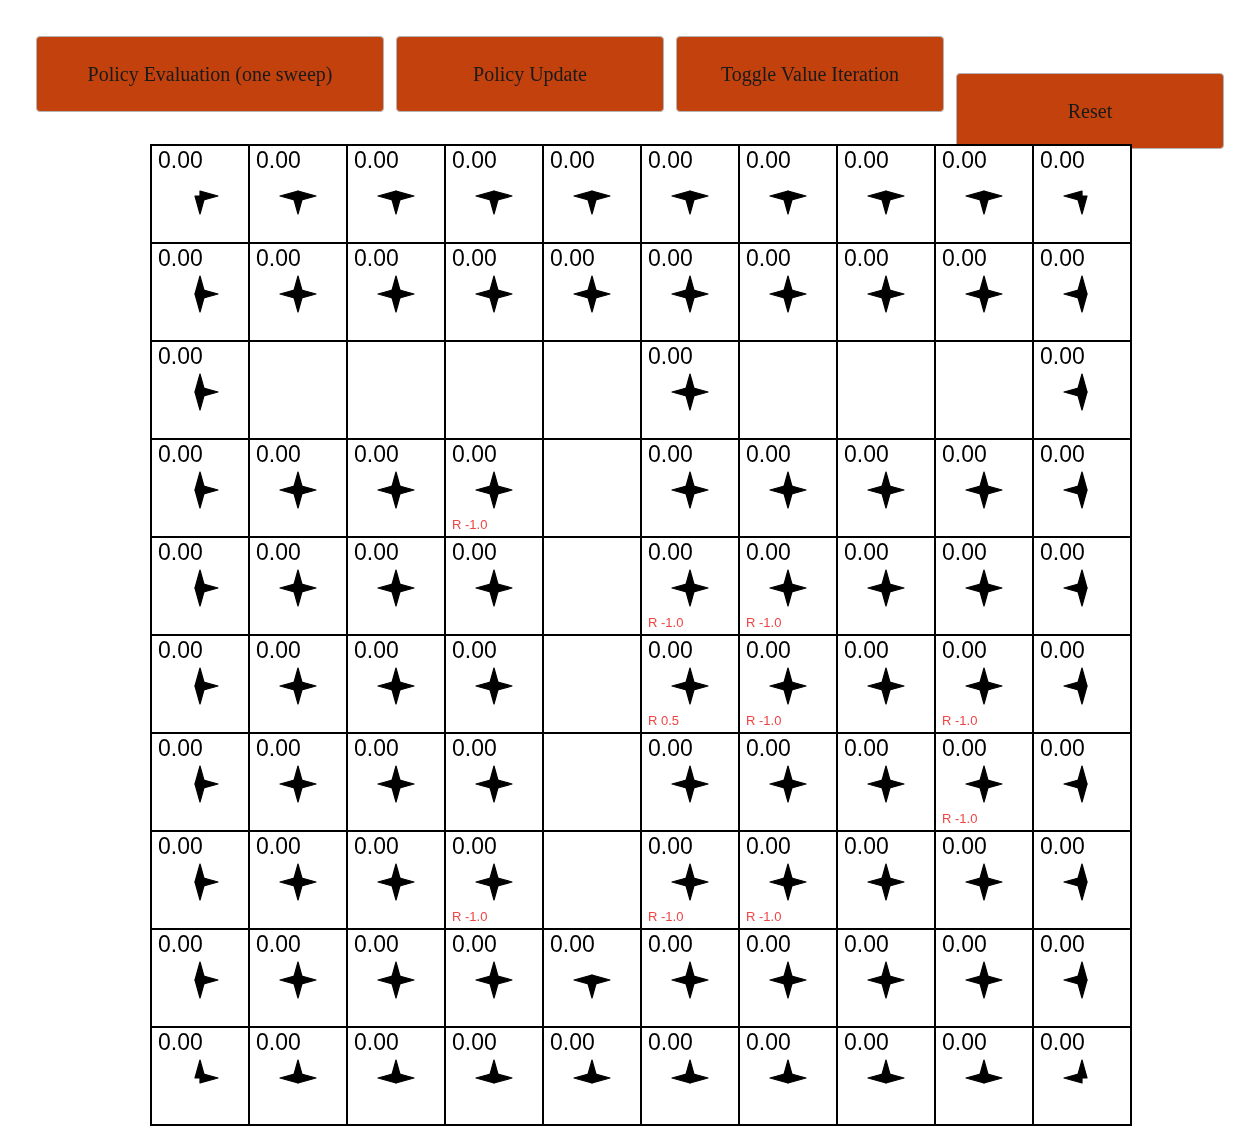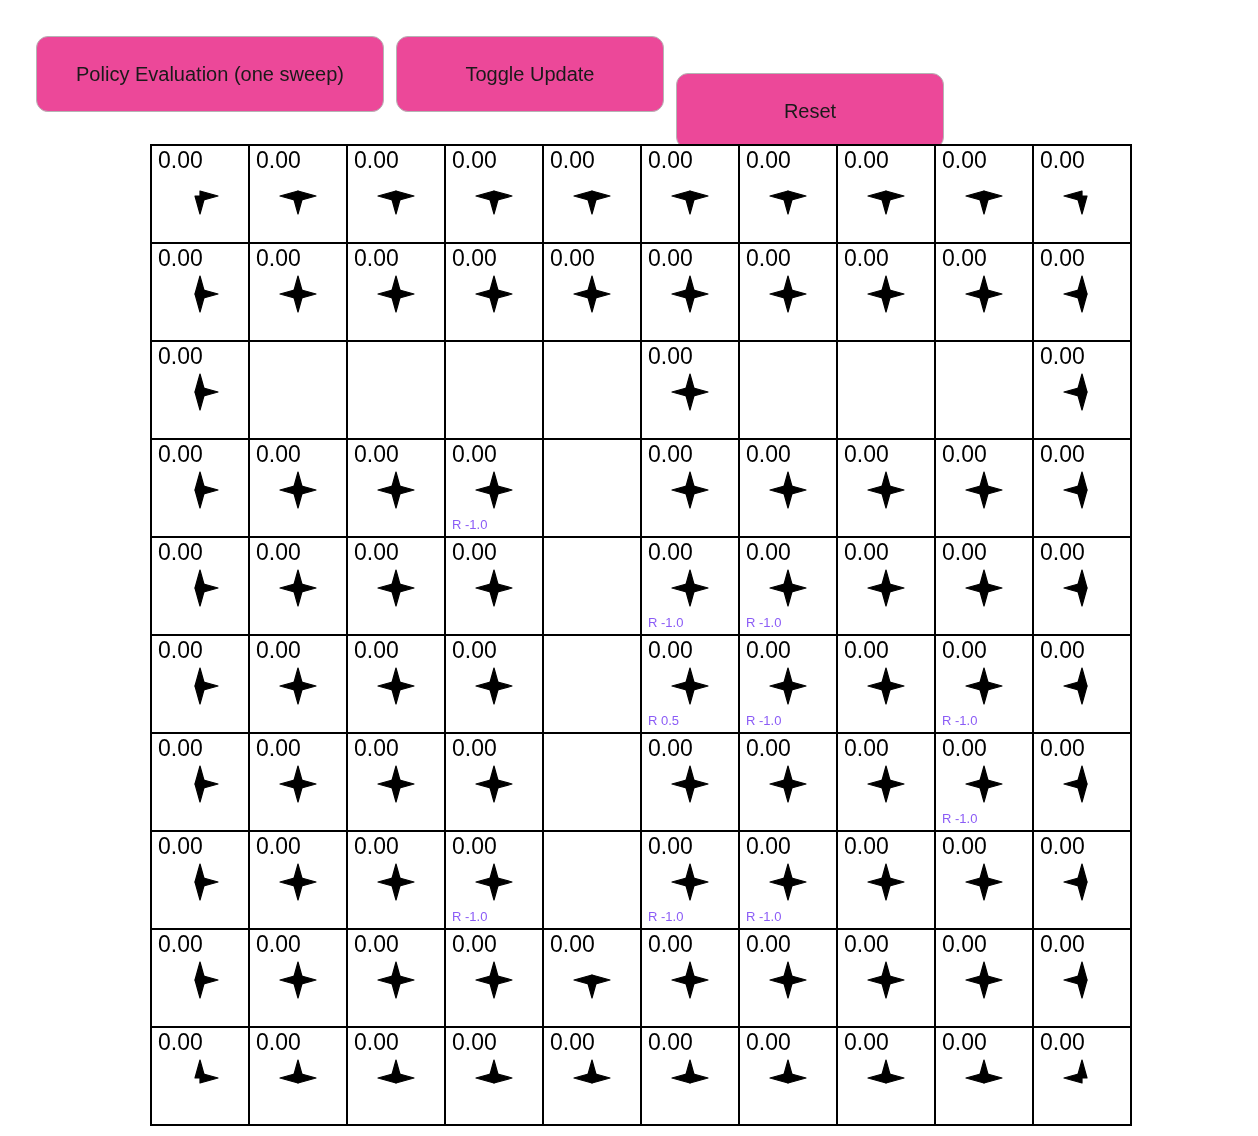--- a/index.html
+++ b/index.html
@@ -26,12 +26,12 @@
   .tb-btn {
     box-sizing: border-box;
     height: 76px;
-    background: #ec4899;
+    background: #c2410c;
     border: 1px solid #b4b4b4;
-    border-radius: 12px;
+    border-radius: 4px;
     color: #1a1a1a;
     font-size: 20px;
-    font-family: Liberation Sans, sans-serif;
+    font-family: Liberation Serif, serif;
     display: flex;
     align-items: center;
     justify-content: center;

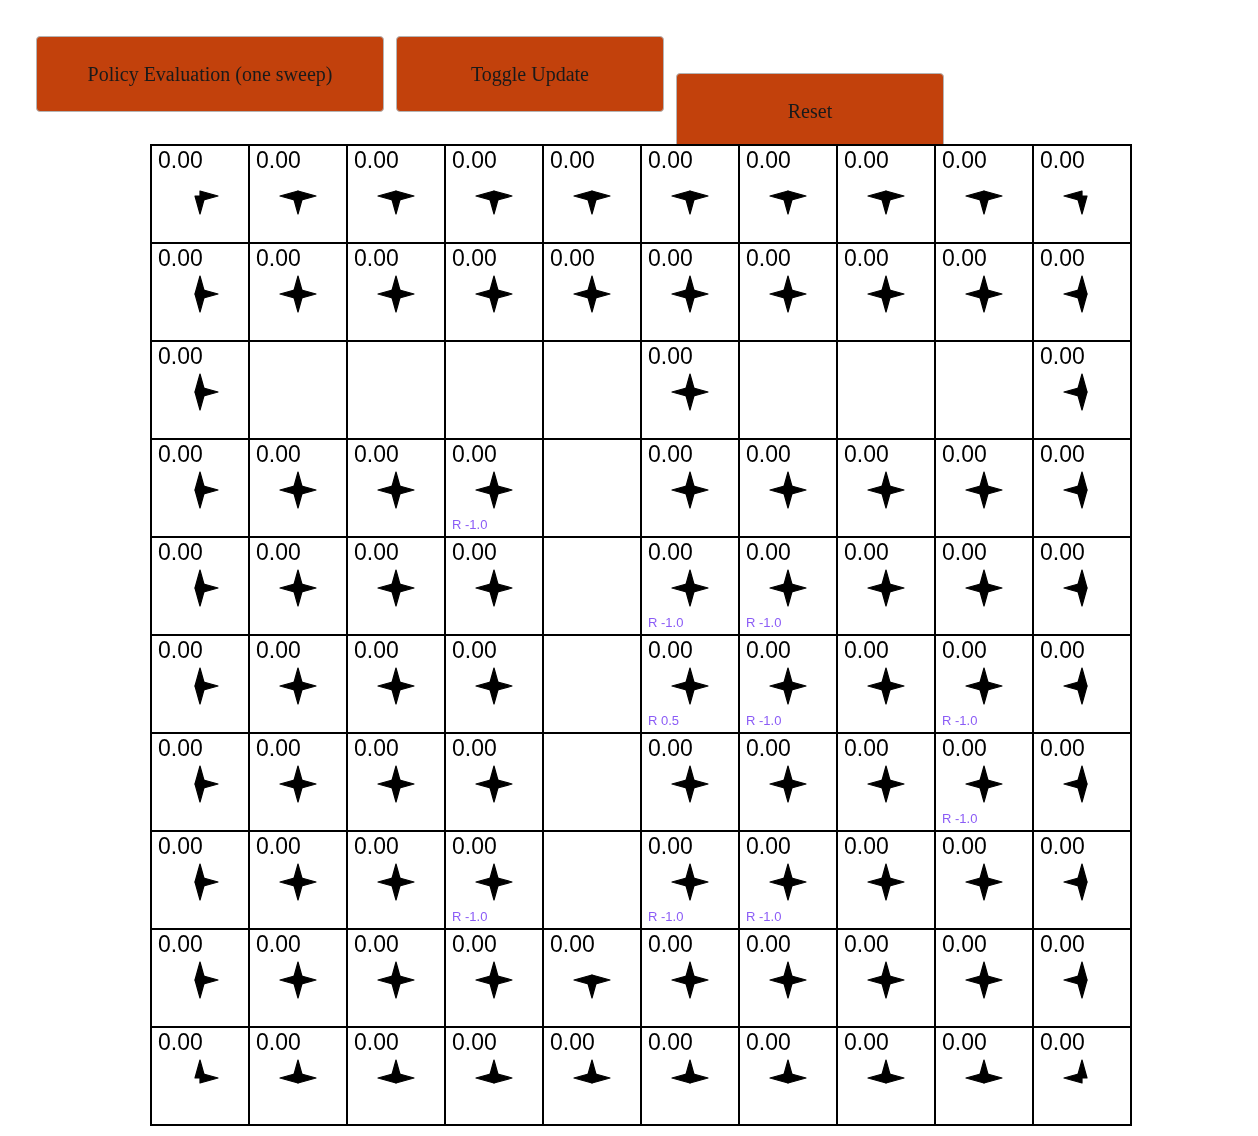--- a/index.html
+++ b/index.html
@@ -108,7 +108,7 @@
 
   <div class="toolbar">
       <div class="tb-btn tb-w1">Policy Evaluation (one sweep)</div>
-      <div class="tb-btn tb-w2">Toggle Update</div>
+      <div class="tb-btn tb-w2">Policy Update</div>
       <div class="tb-btn tb-w4">Reset</div>
     </div>
 

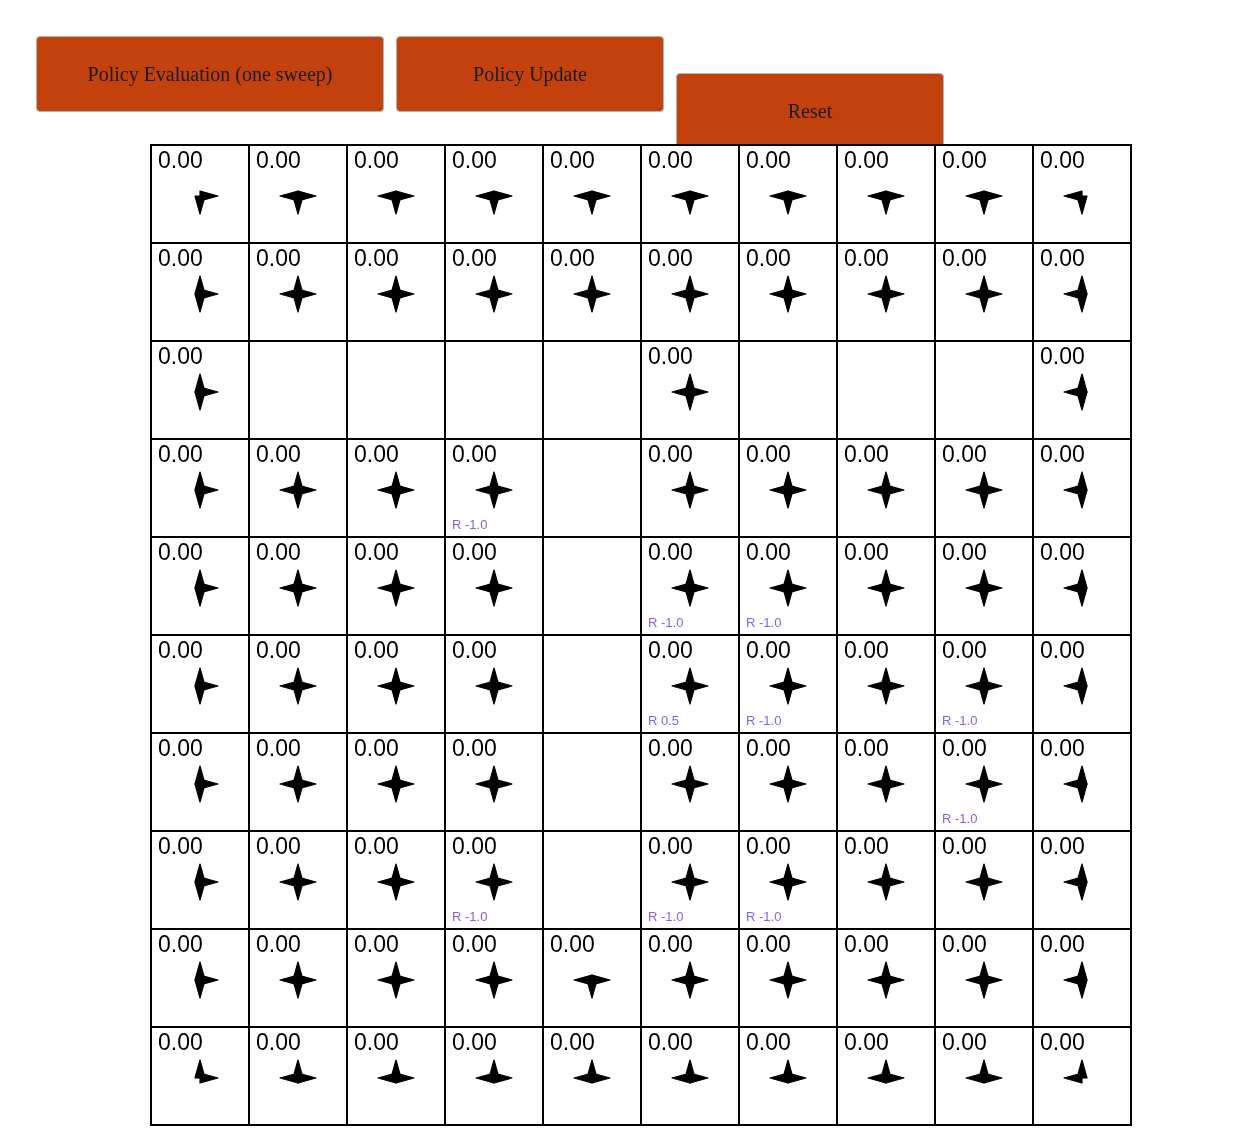--- a/index.html
+++ b/index.html
@@ -109,6 +109,7 @@
   <div class="toolbar">
       <div class="tb-btn tb-w1">Policy Evaluation (one sweep)</div>
       <div class="tb-btn tb-w2">Policy Update</div>
+      <div class="tb-btn tb-w3">Toggle Value Iteration</div>
       <div class="tb-btn tb-w4">Reset</div>
     </div>
 

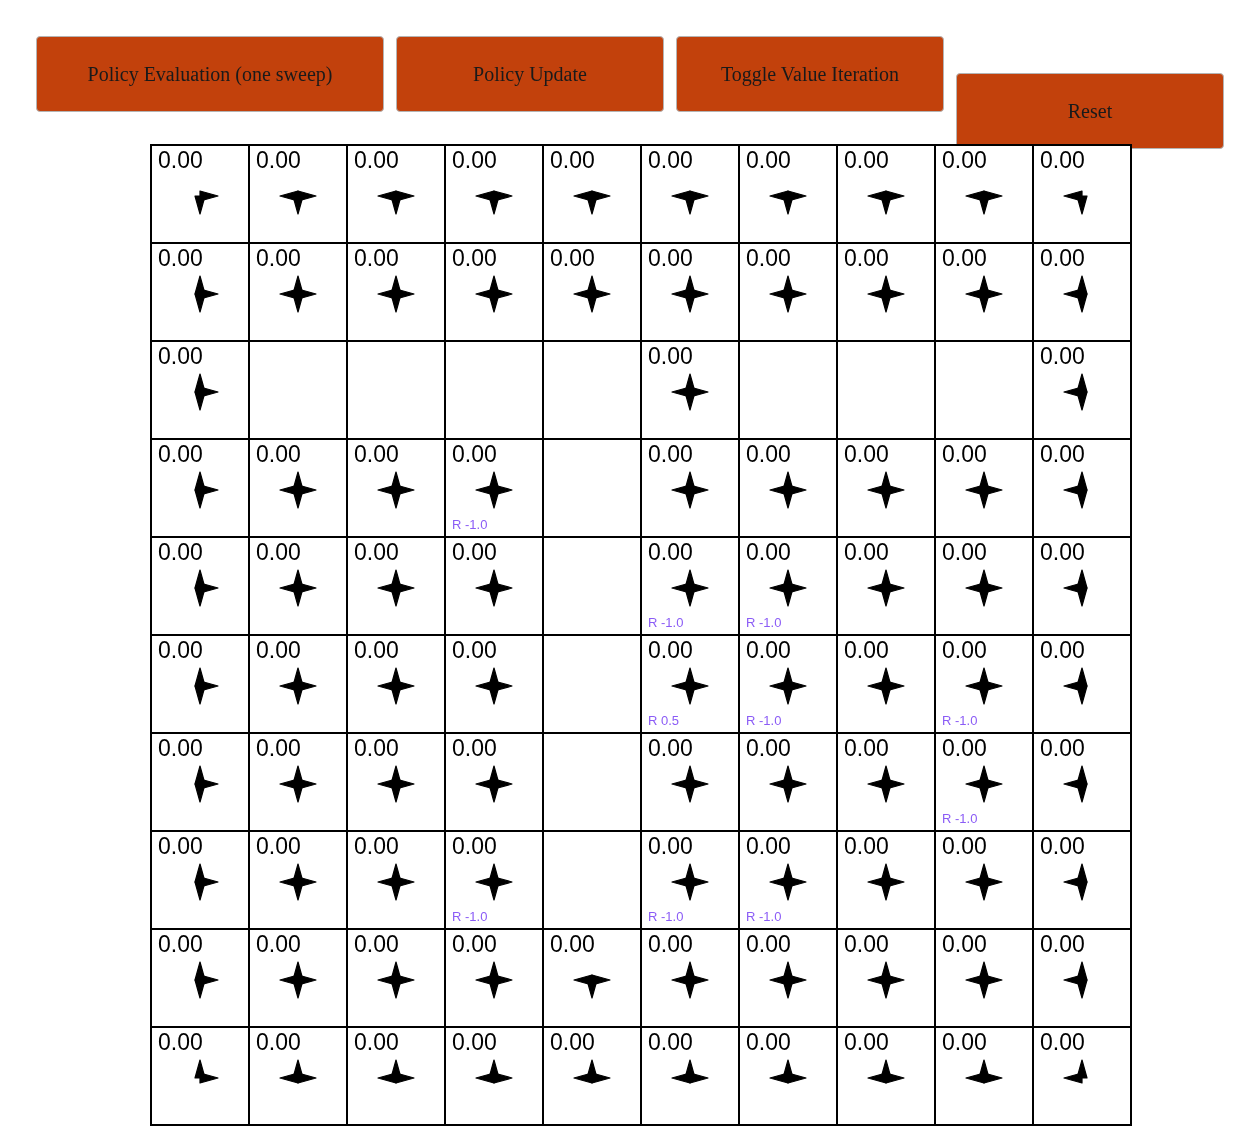--- a/index.html
+++ b/index.html
@@ -86,7 +86,7 @@
     left: 6px;
     bottom: 4px;
     font-size: 13px;
-    color: #8b5cf6;
+    color: #ef4444;
     font-family: "Liberation Sans", sans-serif;
   }
   .arrows {

